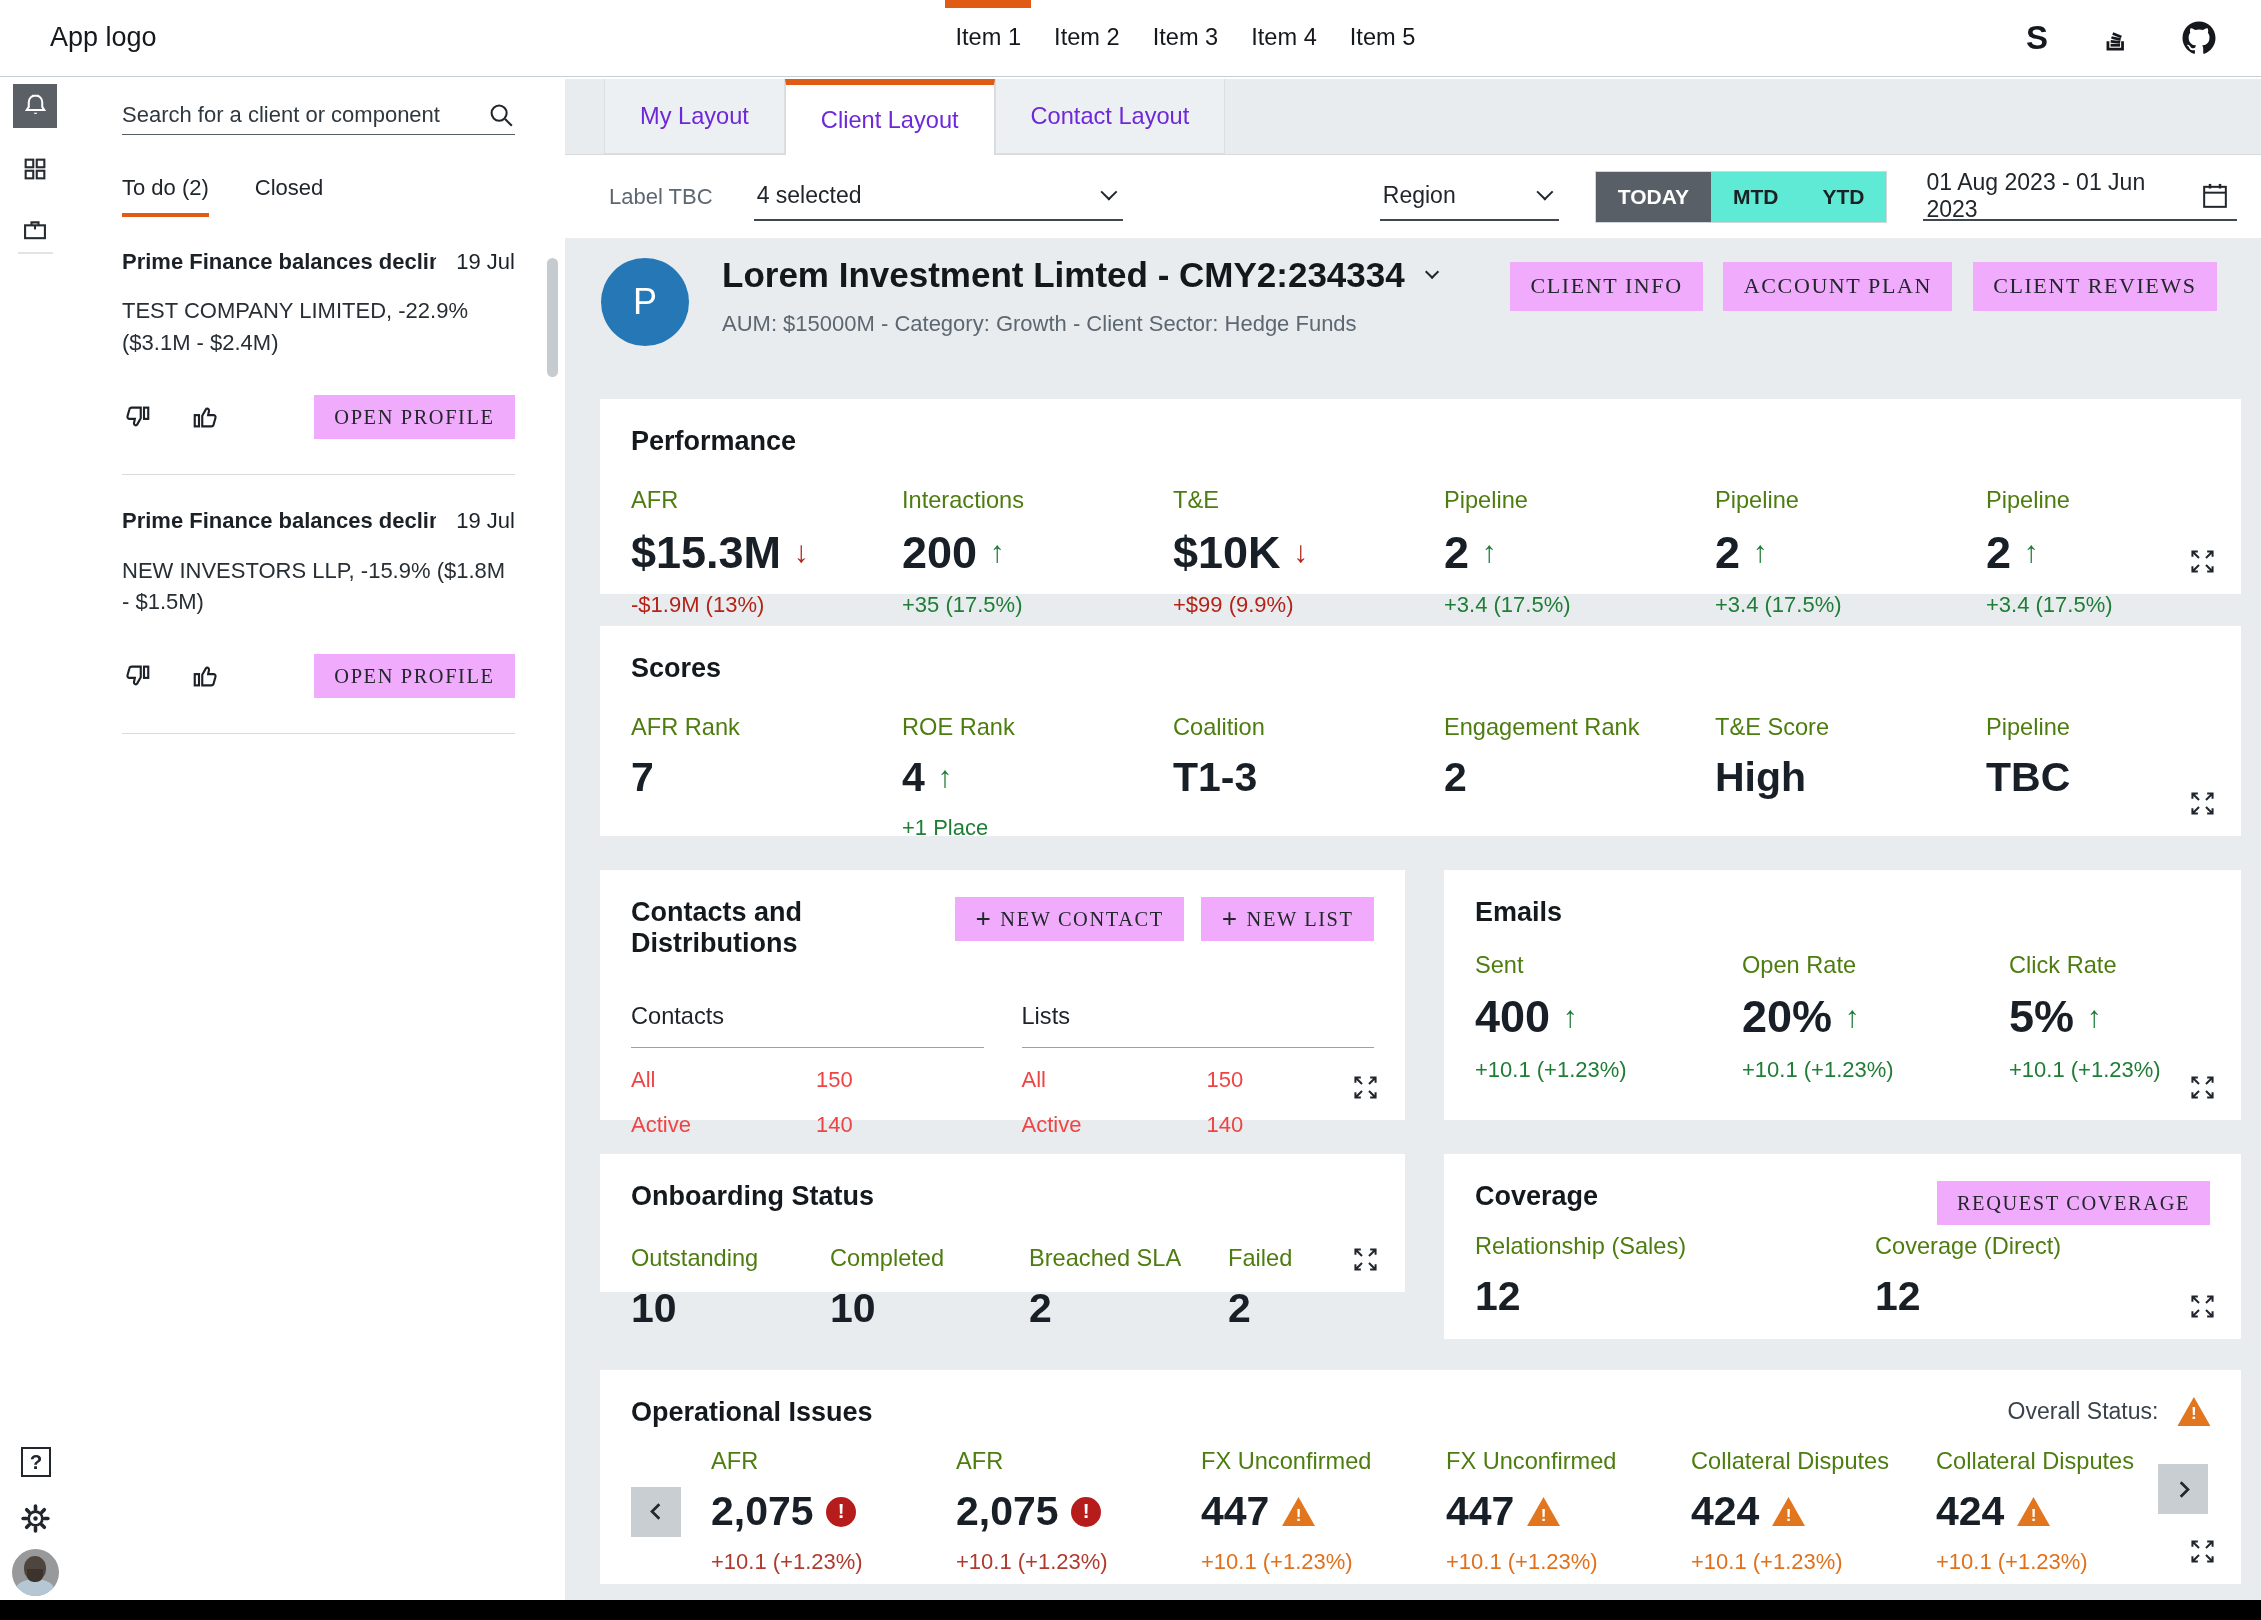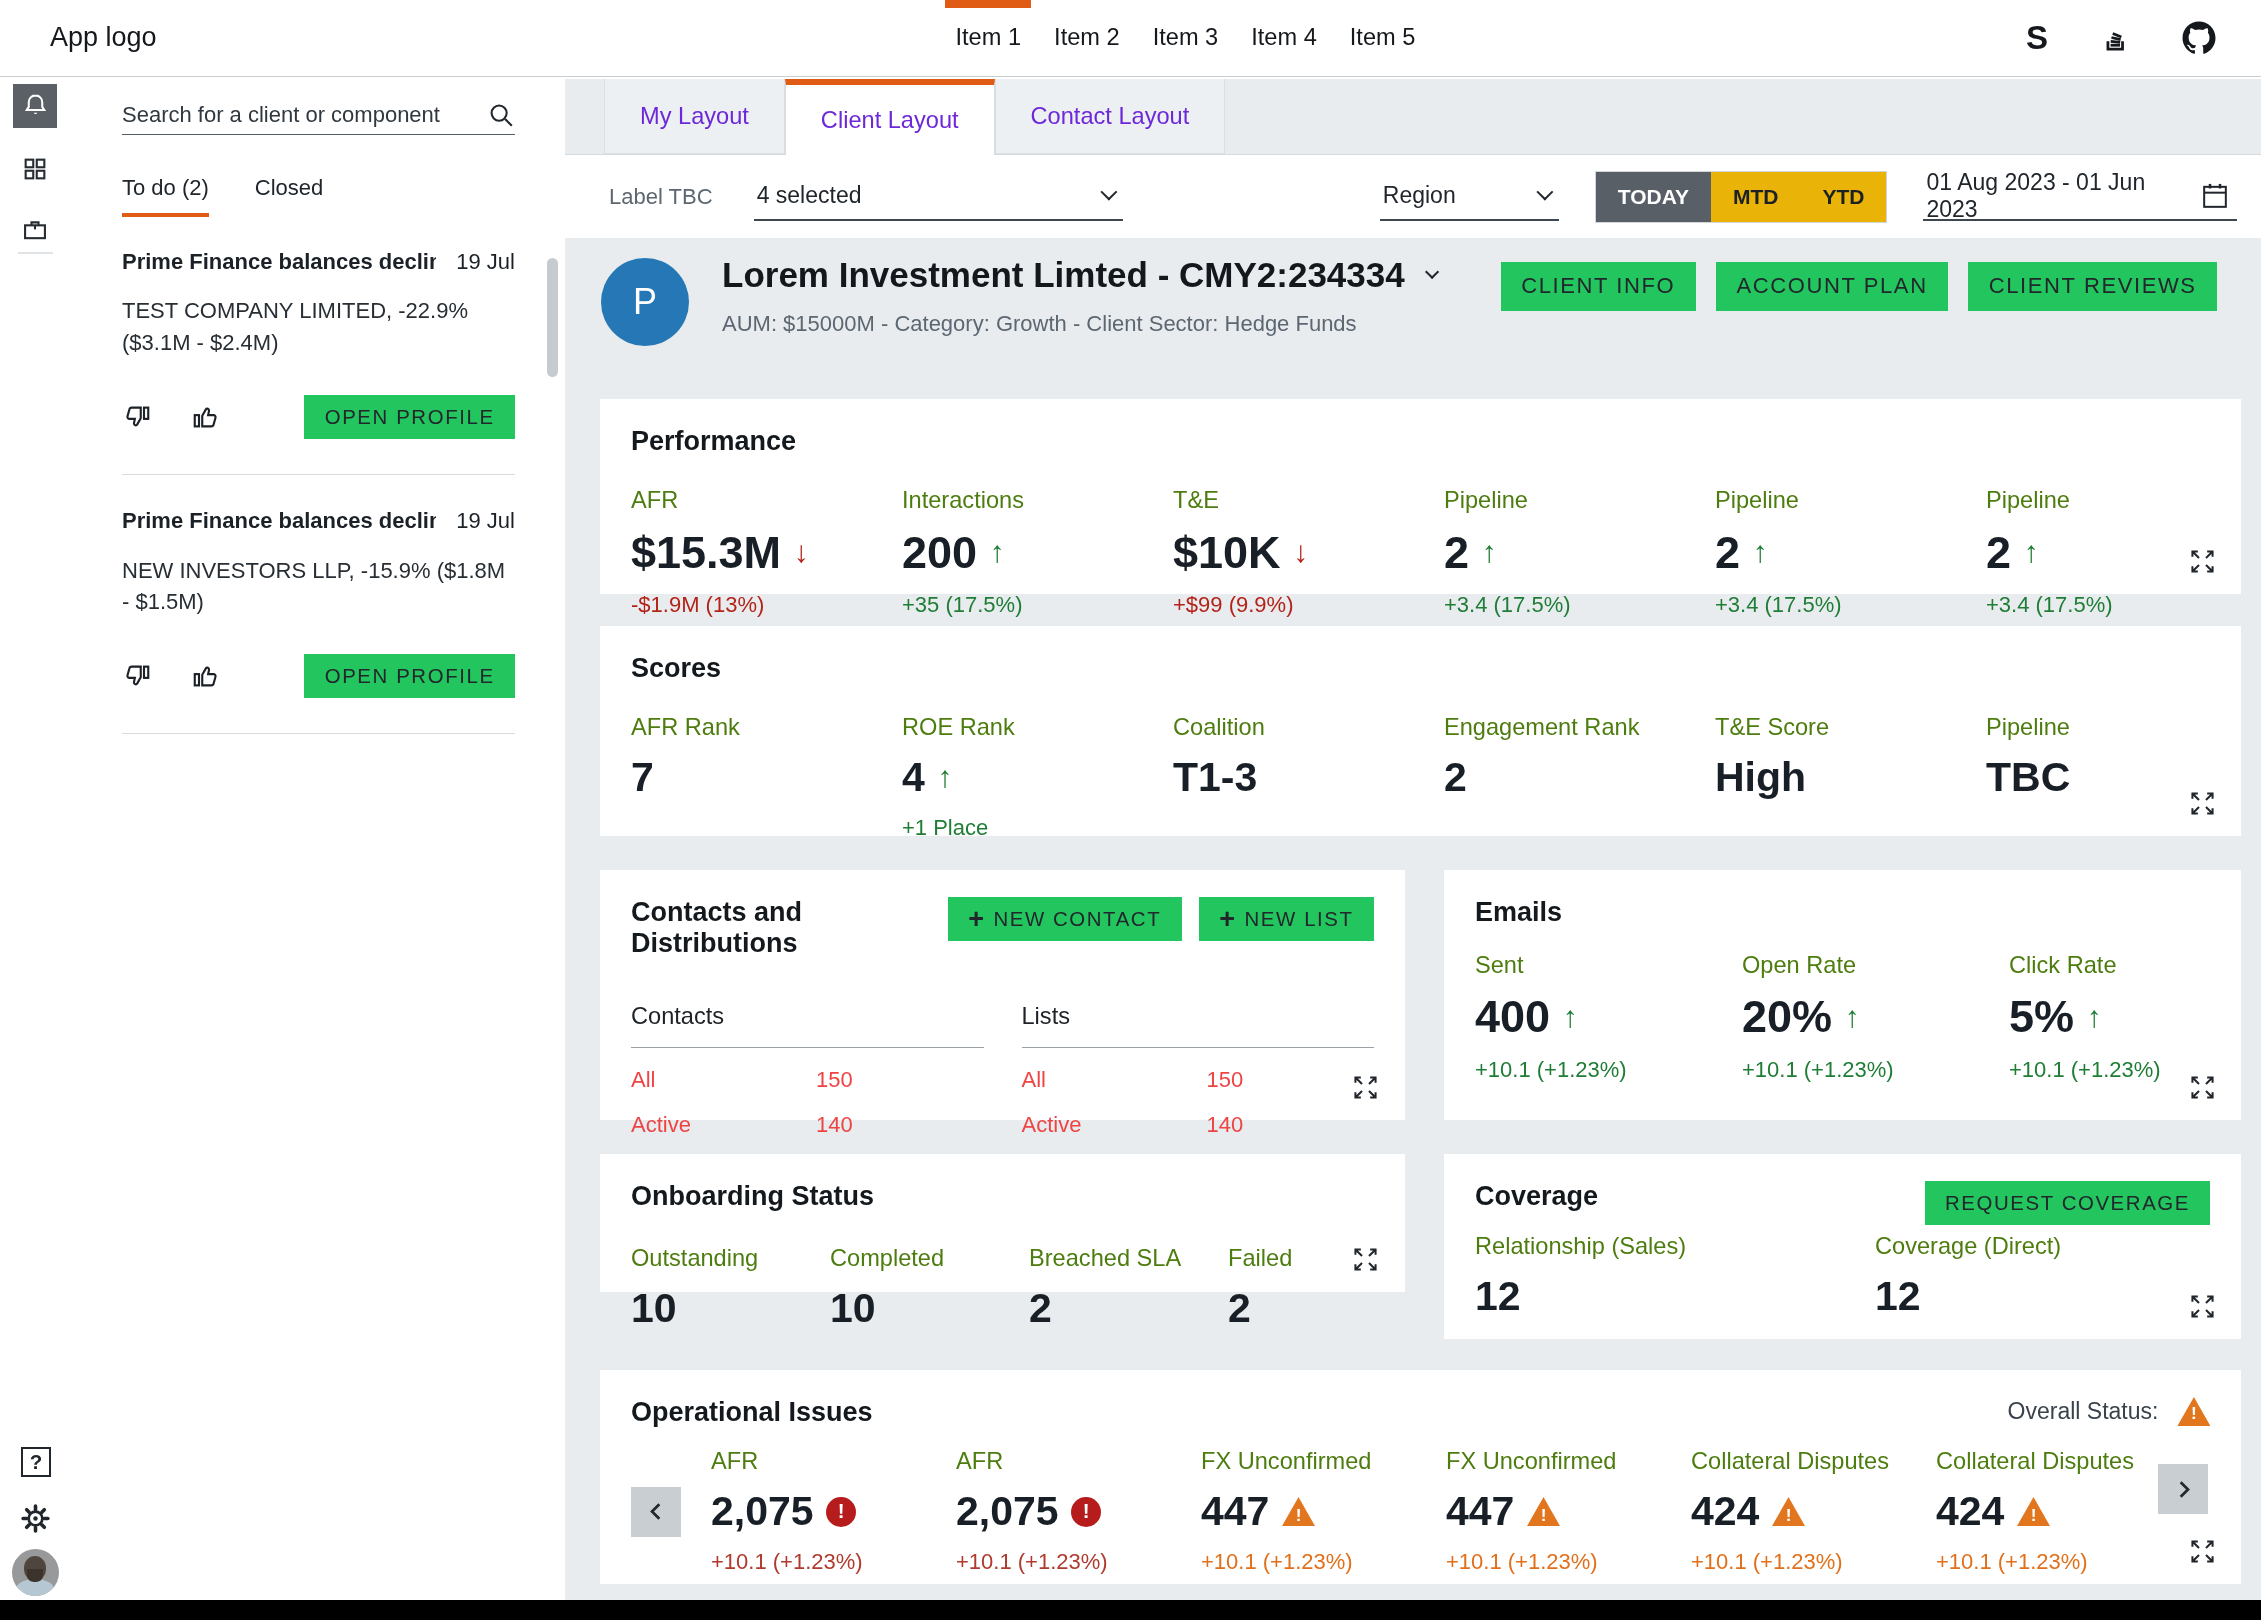--- a/index.html
+++ b/index.html
@@ -58,7 +58,7 @@
   .flabel { font-size:22px; color:#5d6771; margin-right:41px; }
   .uctl { border-bottom:2.4px solid #3f4750; height:49px; display:flex; align-items:center; justify-content:space-between; font-size:23px; color:#20262c; padding:0 7.9px 0 3.1px; }
   .cdown { width:11.8px; height:11.8px; border-right:2.4px solid #20262c; border-bottom:2.4px solid #20262c; transform:rotate(45deg); margin-top:-6.3px; }
-  .seg { display:flex; border:1.6px solid #d2d6da; background:#eab308; height:52px; align-items:stretch; margin:0 36px; }
+  .seg { display:flex; border:1.6px solid #d2d6da; background:#5eead4; height:52px; align-items:stretch; margin:0 36px; }
   .seg .seg-btn { display:flex; align-items:center; font-size:21px; font-weight:700; padding:0 22px; color:#1c2126; background:transparent; border:none; font-family:inherit; }
   .seg .seg-btn.active { background:#585f66; color:#fff; }
 

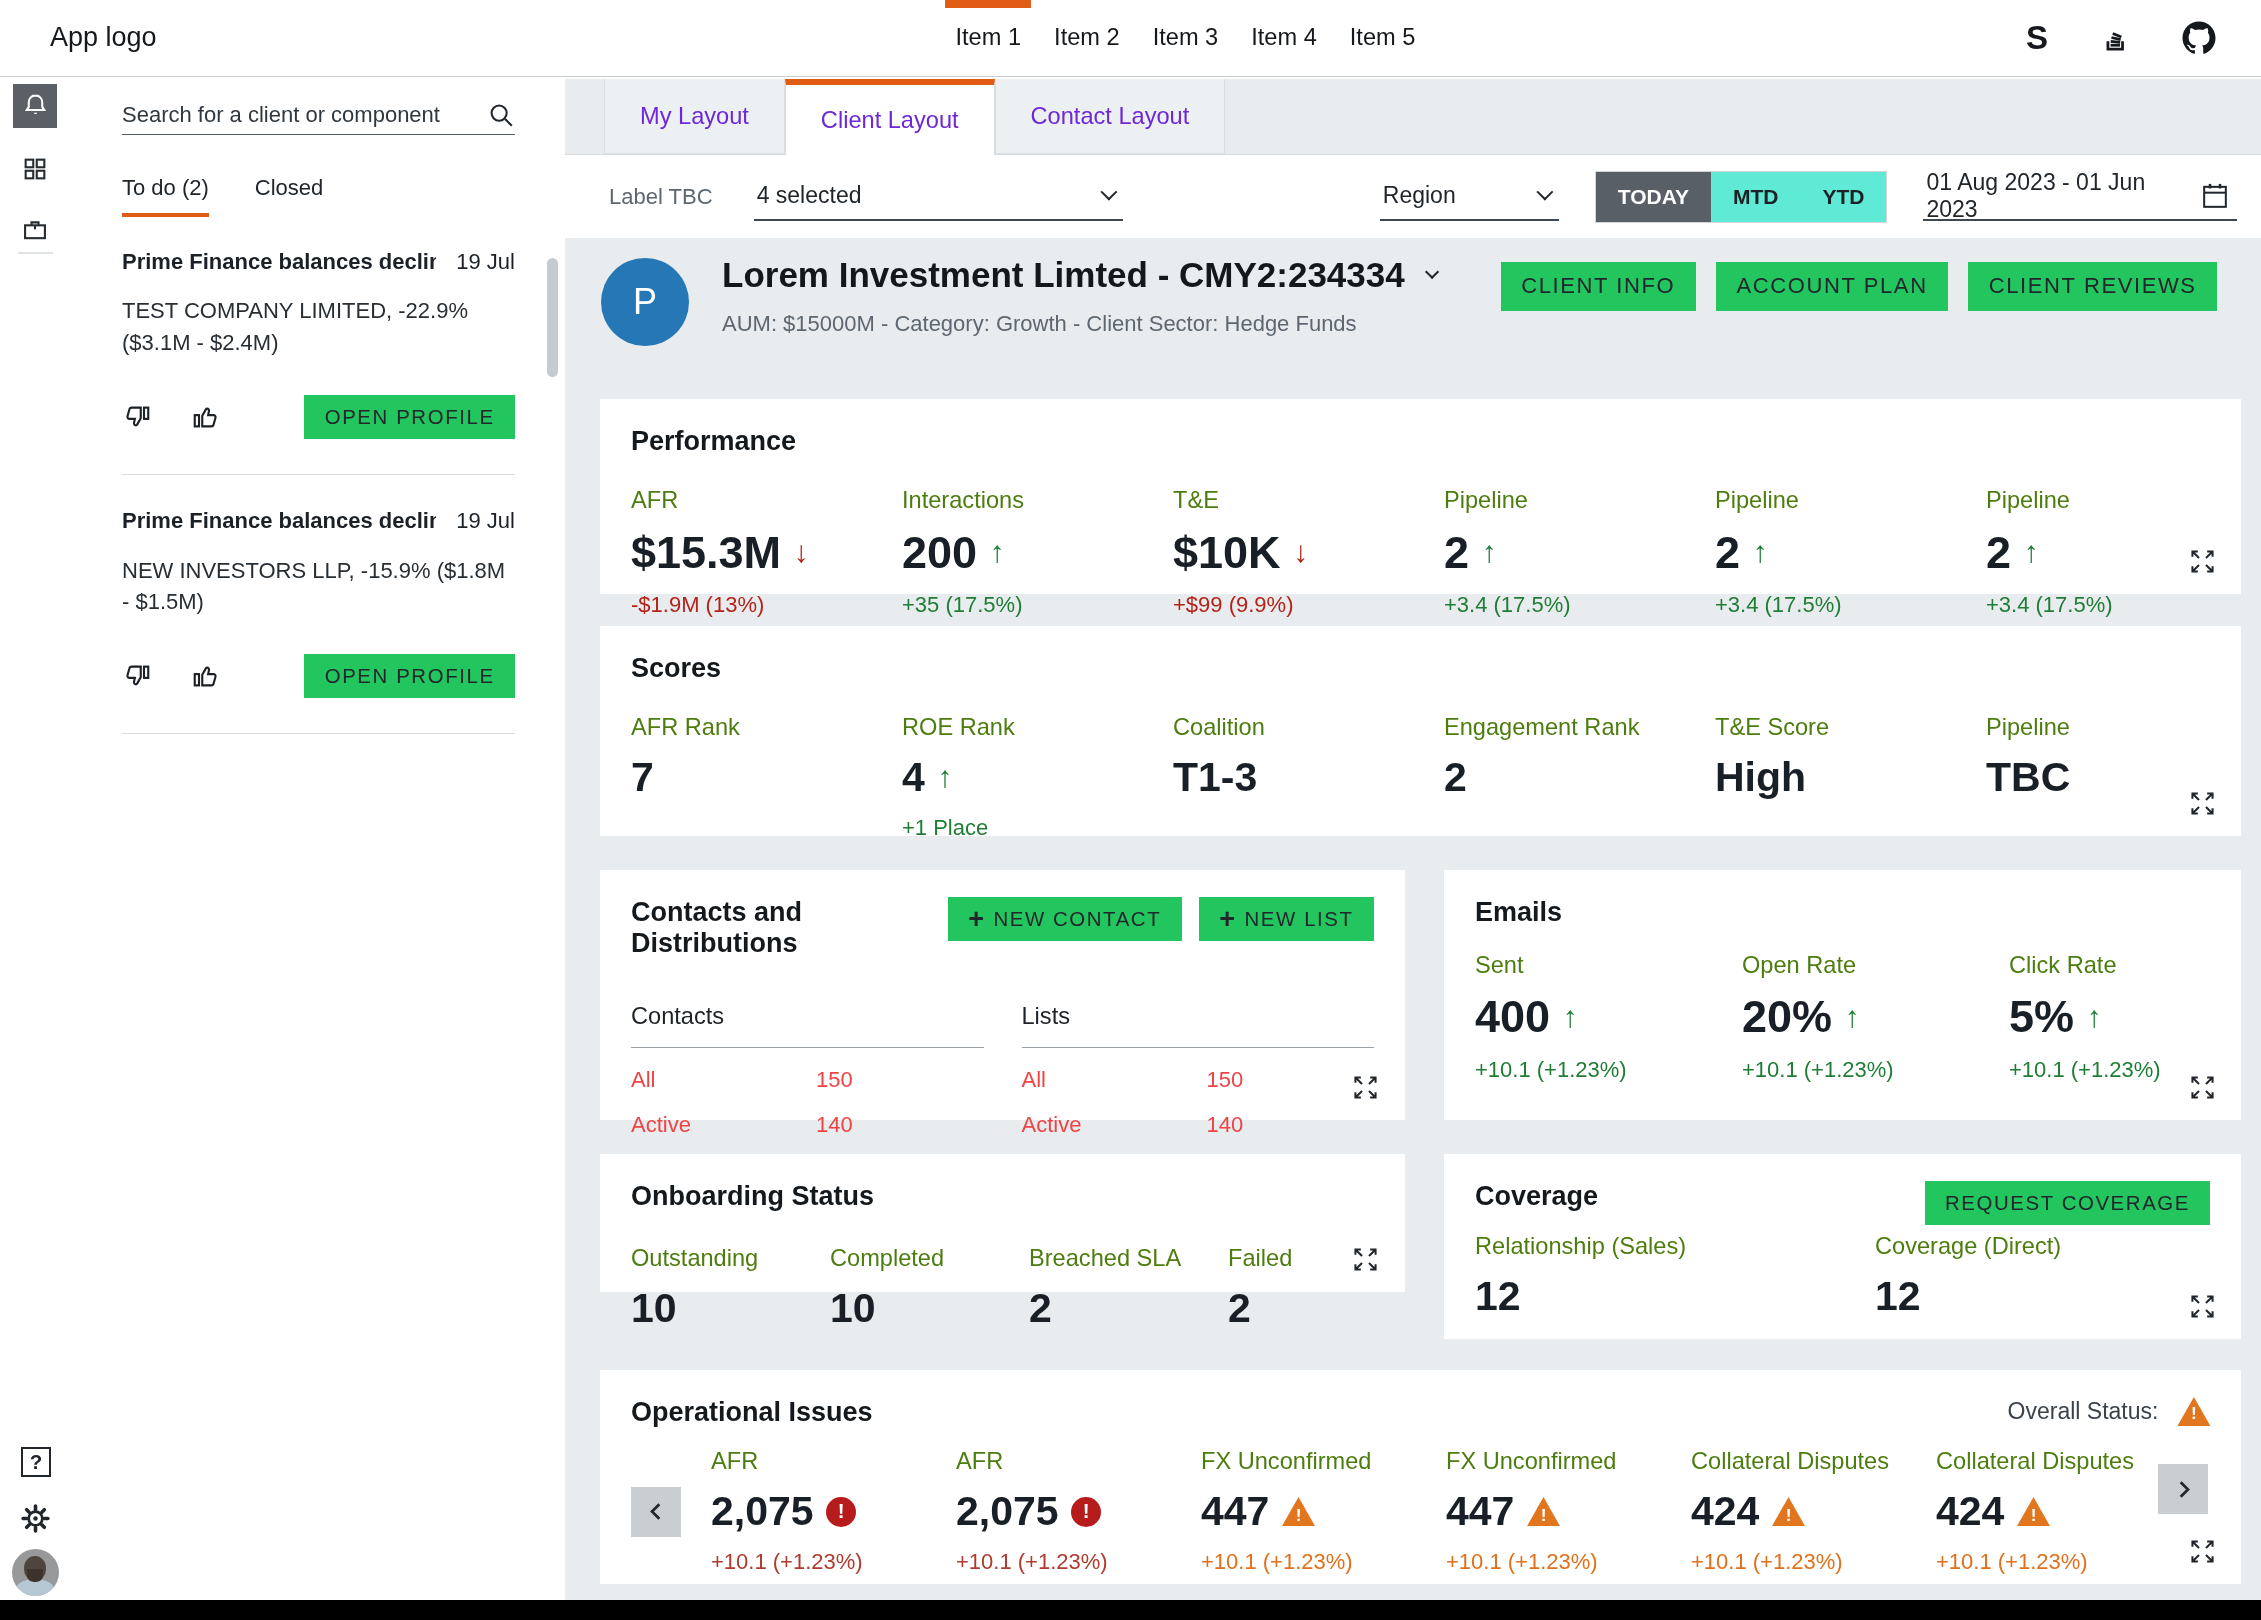--- a/index.html
+++ b/index.html
@@ -47,7 +47,7 @@
   .ncard + .ncard { margin-top:33px; }
   .scroll-thumb { position:absolute; right:7.9px; top:179px; width:11px; height:119px; border-radius:6.3px; background:#c6cbd0; }
 
-  .btn-gray { display:inline-flex; align-items:center; justify-content:center; background:#22c55e; color:#22272c; border:none; font-family:Liberation Sans, sans-serif; font-size:20.4px; letter-spacing:1.6px; height:44px; padding:0 20.4px; white-space:nowrap; }
+  .btn-gray { display:inline-flex; align-items:center; justify-content:center; background:#f0abfc; color:#22272c; border:none; font-family:Liberation Serif, serif; font-size:20.4px; letter-spacing:1.6px; height:44px; padding:0 20.4px; white-space:nowrap; }
 
   
   .main { position:absolute; left:565px; top:79px; width:1696px; height:1521px; background:#e8ecef; }

